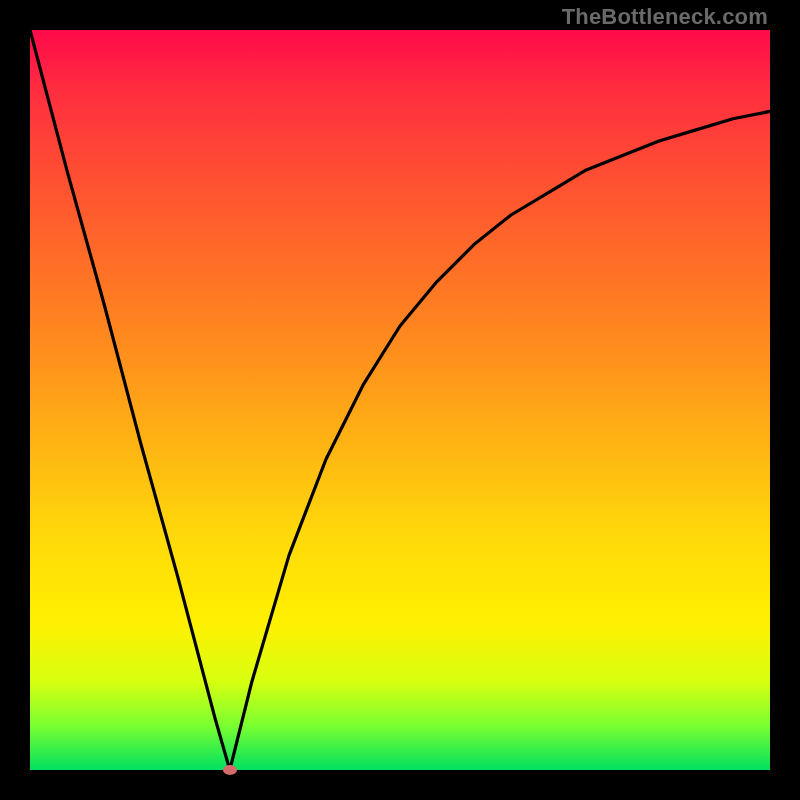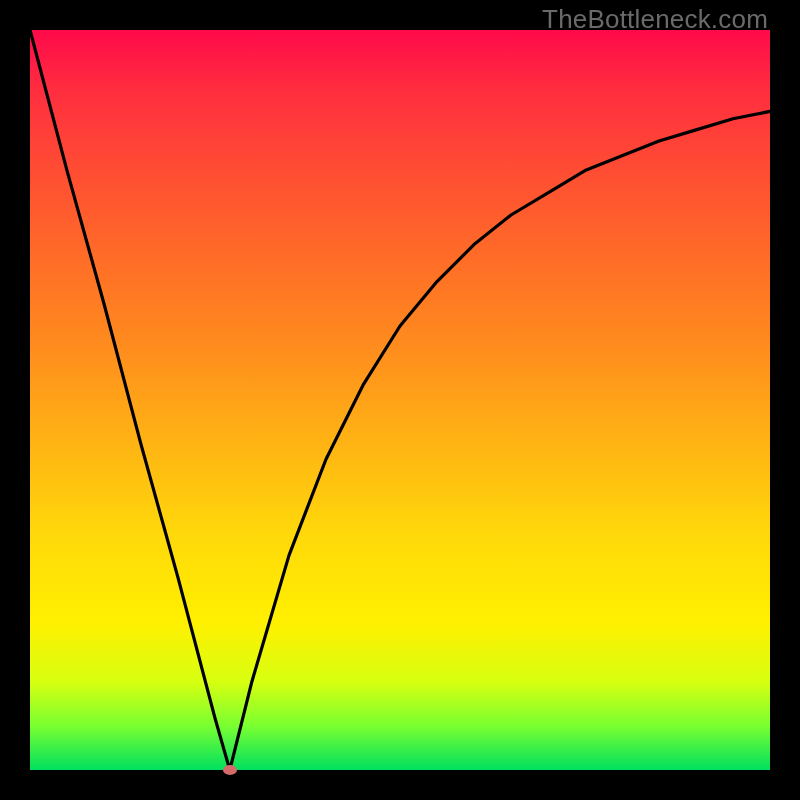--- a/index.html
+++ b/index.html
@@ -42,10 +42,10 @@
     position: absolute;
     top: 4px;
     right: 32px;
-    font-size: 26px;
+    font-size: 22px;
     color: #6a6a6a;
     letter-spacing: 0.2px;
-    font-weight: 400;
+    font-weight: 700;
   }
   svg.curve-layer {
     position: absolute;

